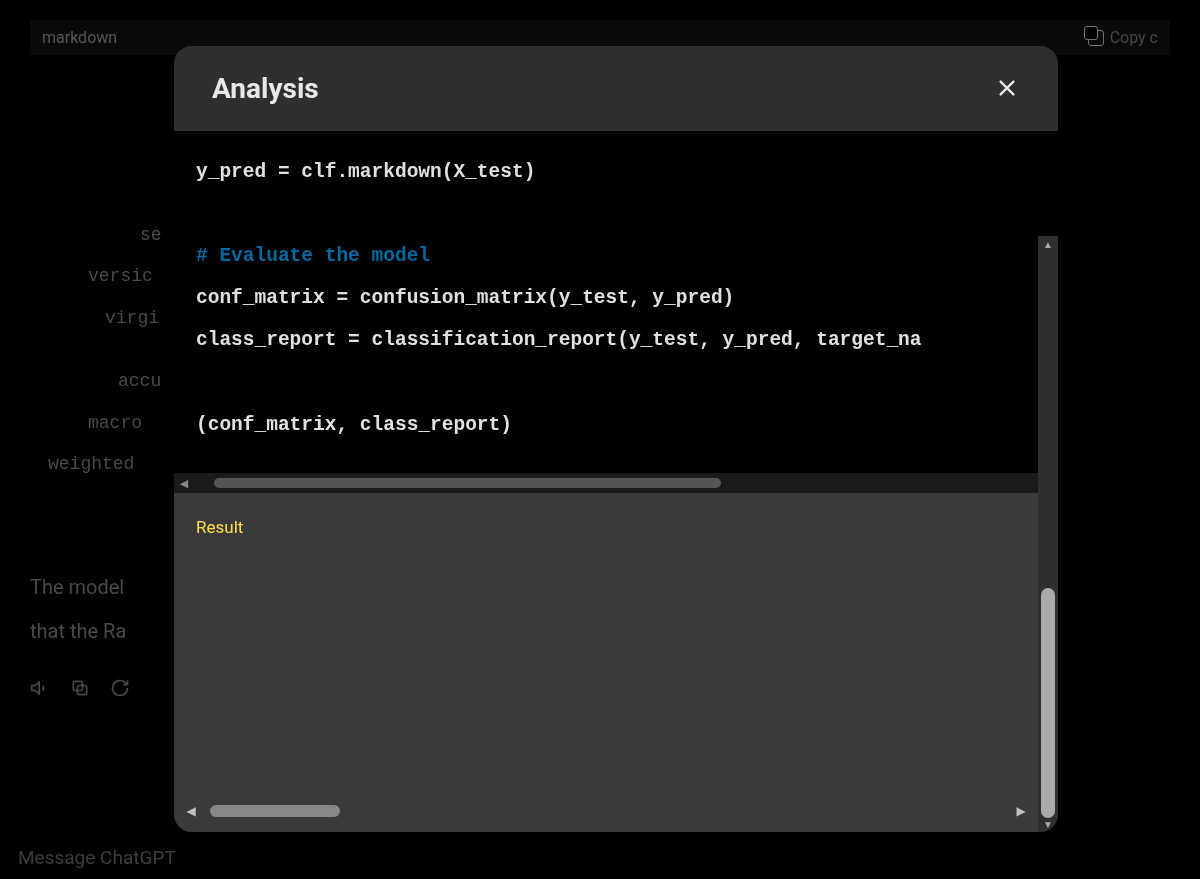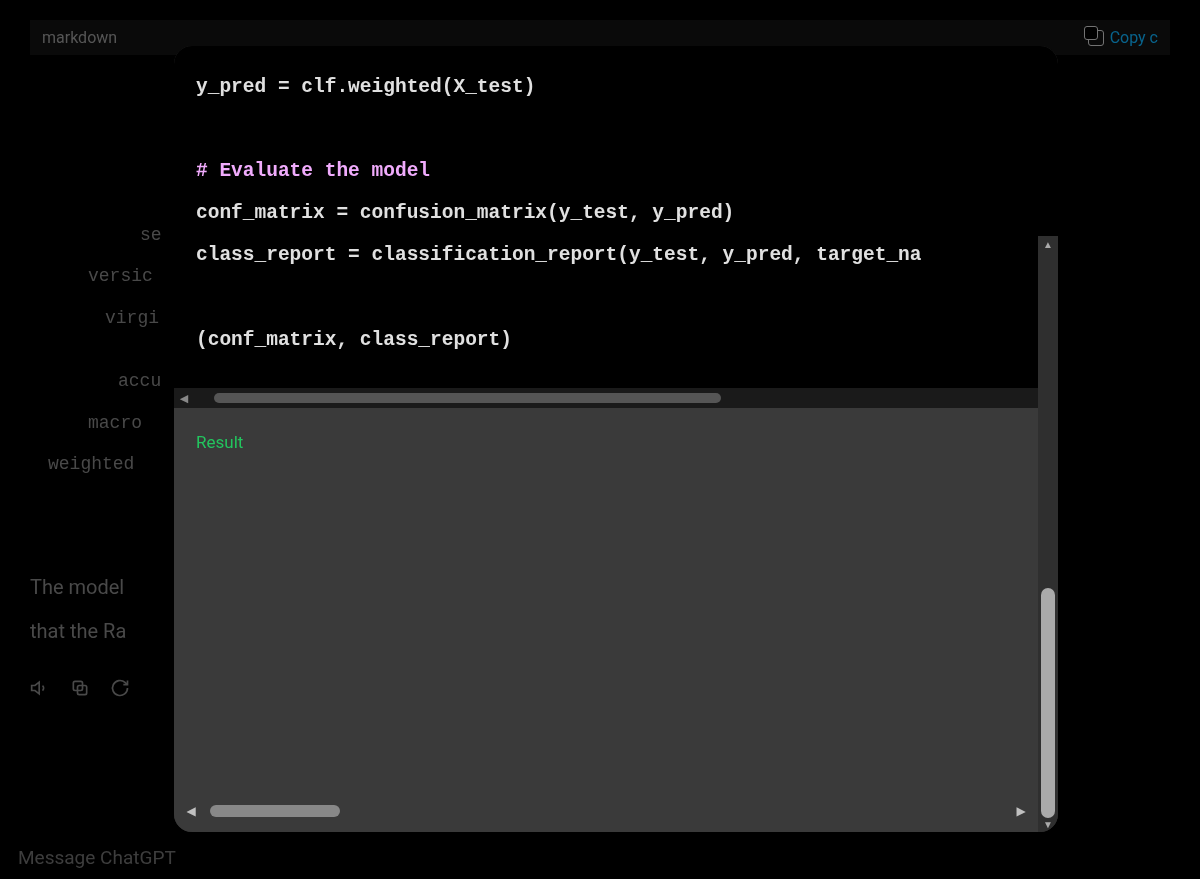--- a/index.html
+++ b/index.html
@@ -37,7 +37,7 @@
       display: flex;
       align-items: center;
       gap: 6px;
-      color: #0ea5e9;
+      color: #737373;
       font-size: 16px;
     }
     .copy-icon {

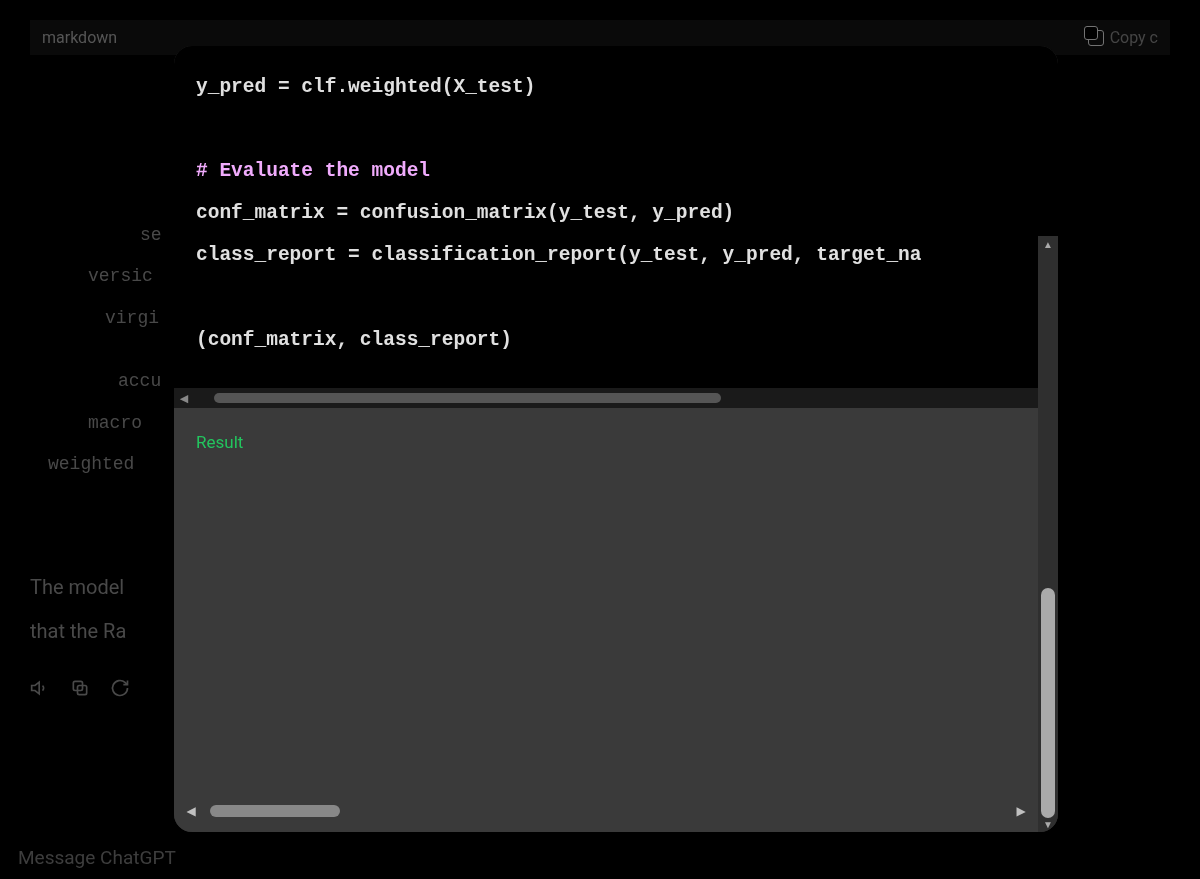--- a/index.html
+++ b/index.html
@@ -329,6 +329,15 @@
 <div class="modal-overlay"></div>
 
 <div class="modal">
+  <div class="modal-header">
+    <div class="modal-title">Analysis</div>
+    <div class="close-icon">
+      <svg viewBox="0 0 24 24" fill="none" stroke="#e8e8e8" stroke-width="2.5" stroke-linecap="round">
+        <line x1="5" y1="5" x2="19" y2="19"></line>
+          <line x1="19" y1="5" x2="5" y2="19"></line>
+      </svg>
+    </div>
+  </div>
 
   <div class="code-area">
     <div class="code-content"><span>y_pred = clf.weighted(X_test)</span>

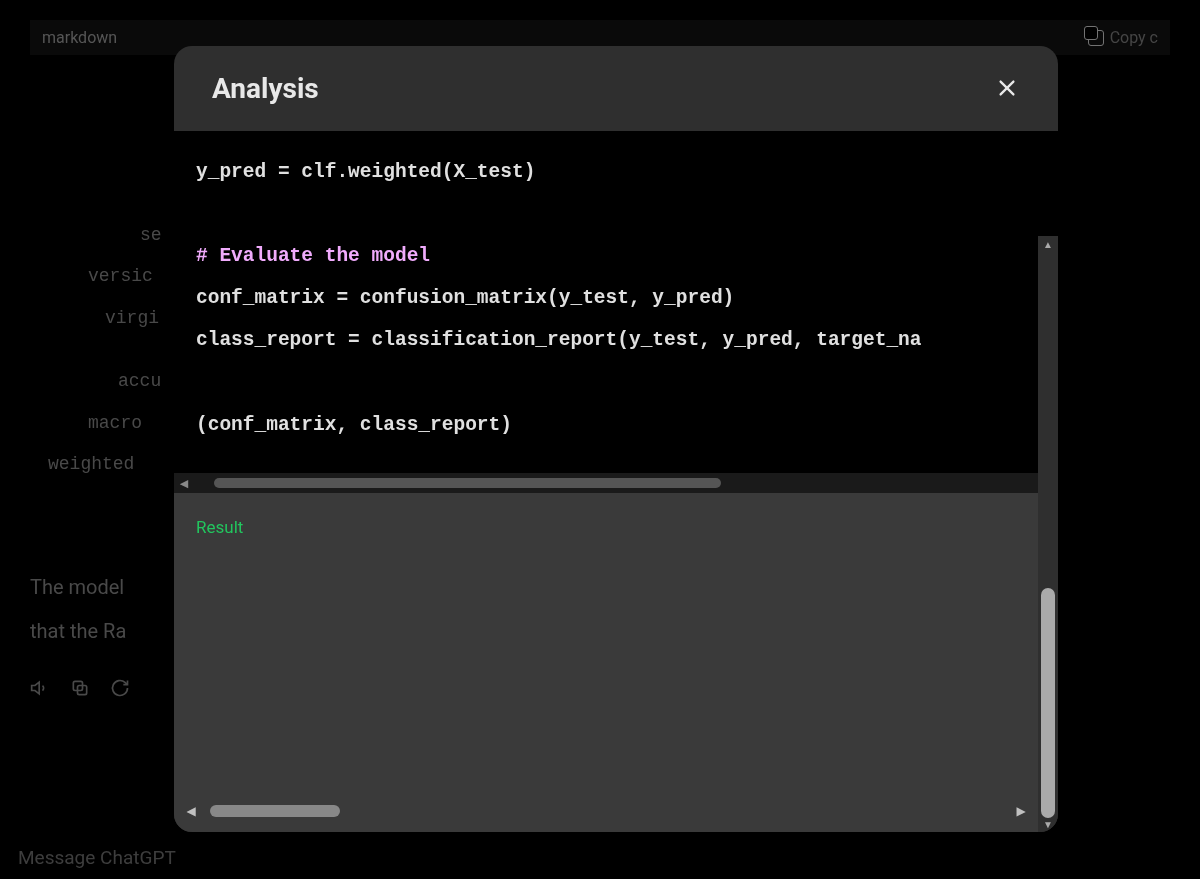--- a/index.html
+++ b/index.html
@@ -340,7 +340,7 @@
   </div>
 
   <div class="code-area">
-    <div class="code-content"><span>y_pred = clf.weighted(X_test)</span>
+    <div class="code-content"><span>y_pred = clf.markdown(X_test)</span>
 <span></span>
 <span class="code-comment"># Evaluate the model</span>
 <span>conf_matrix = confusion_matrix(y_test, y_pred)</span>

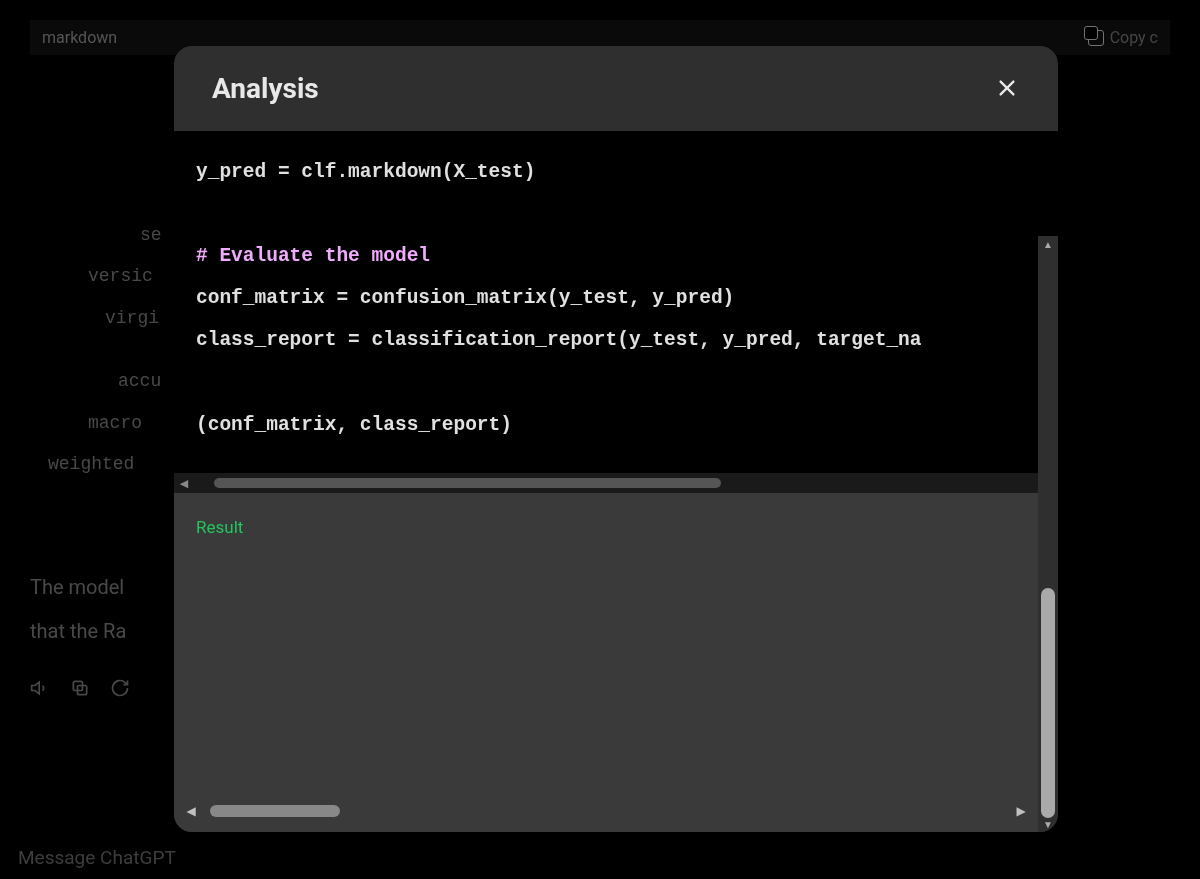--- a/index.html
+++ b/index.html
@@ -151,7 +151,7 @@
       overflow: hidden;
     }
     .code-comment {
-      color: #f0abfc;
+      color: #0369a1;
     }
     .scrollbar-h {
       position: absolute;

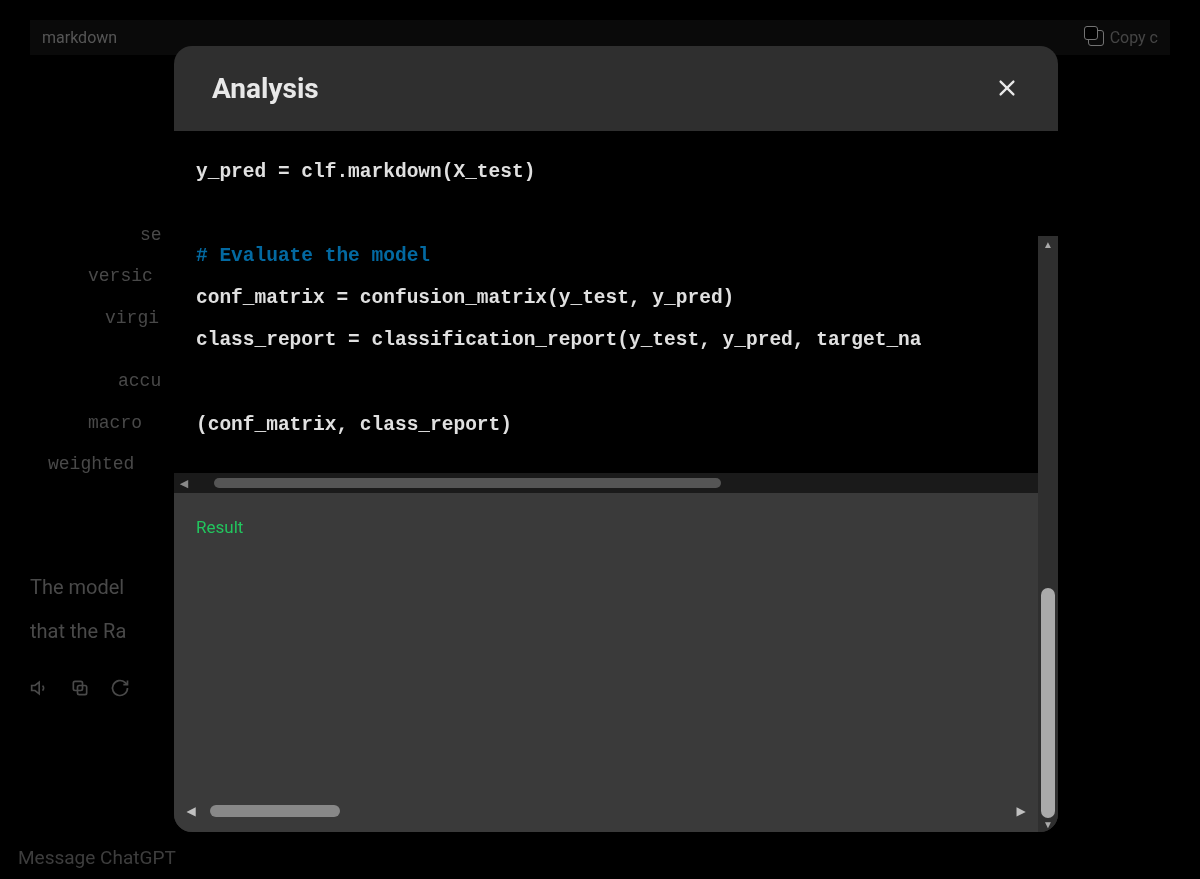--- a/index.html
+++ b/index.html
@@ -233,7 +233,7 @@
     .result-label {
       font-size: 17px;
       margin-bottom: 16px;
-      color: #22c55e;
+      color: #fde047;
     }
     .result-content {
       font-family: "Consolas", "Courier New", monospace;

